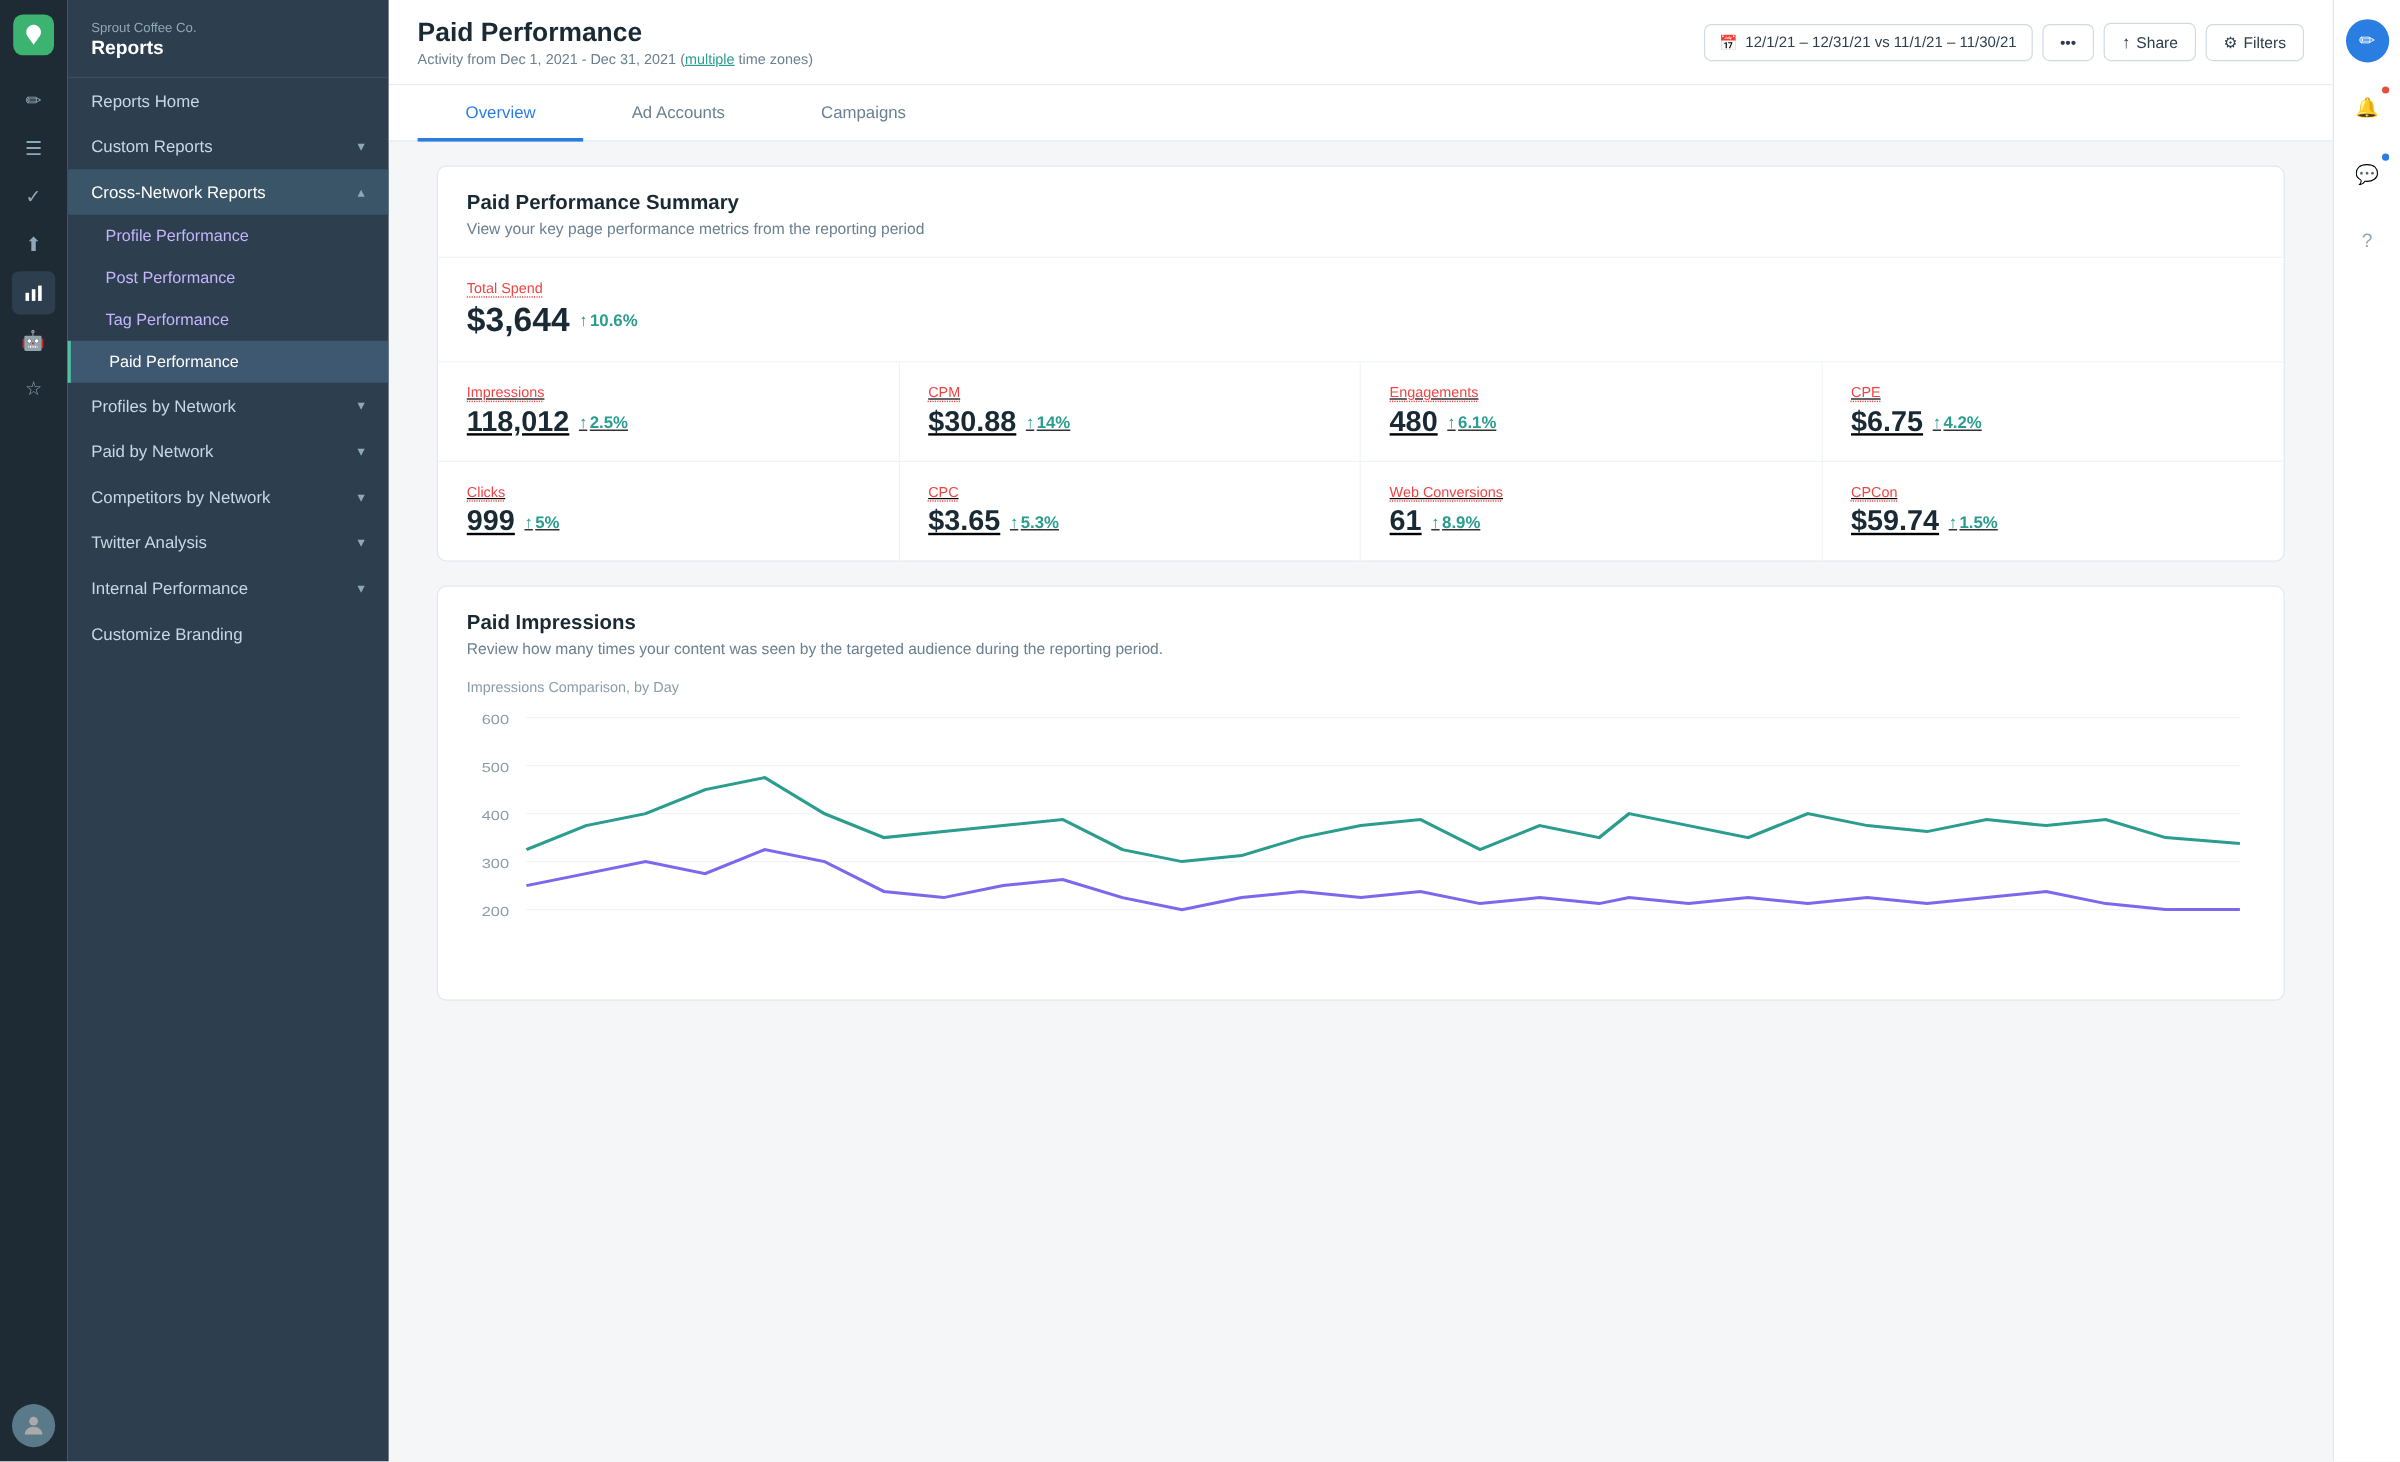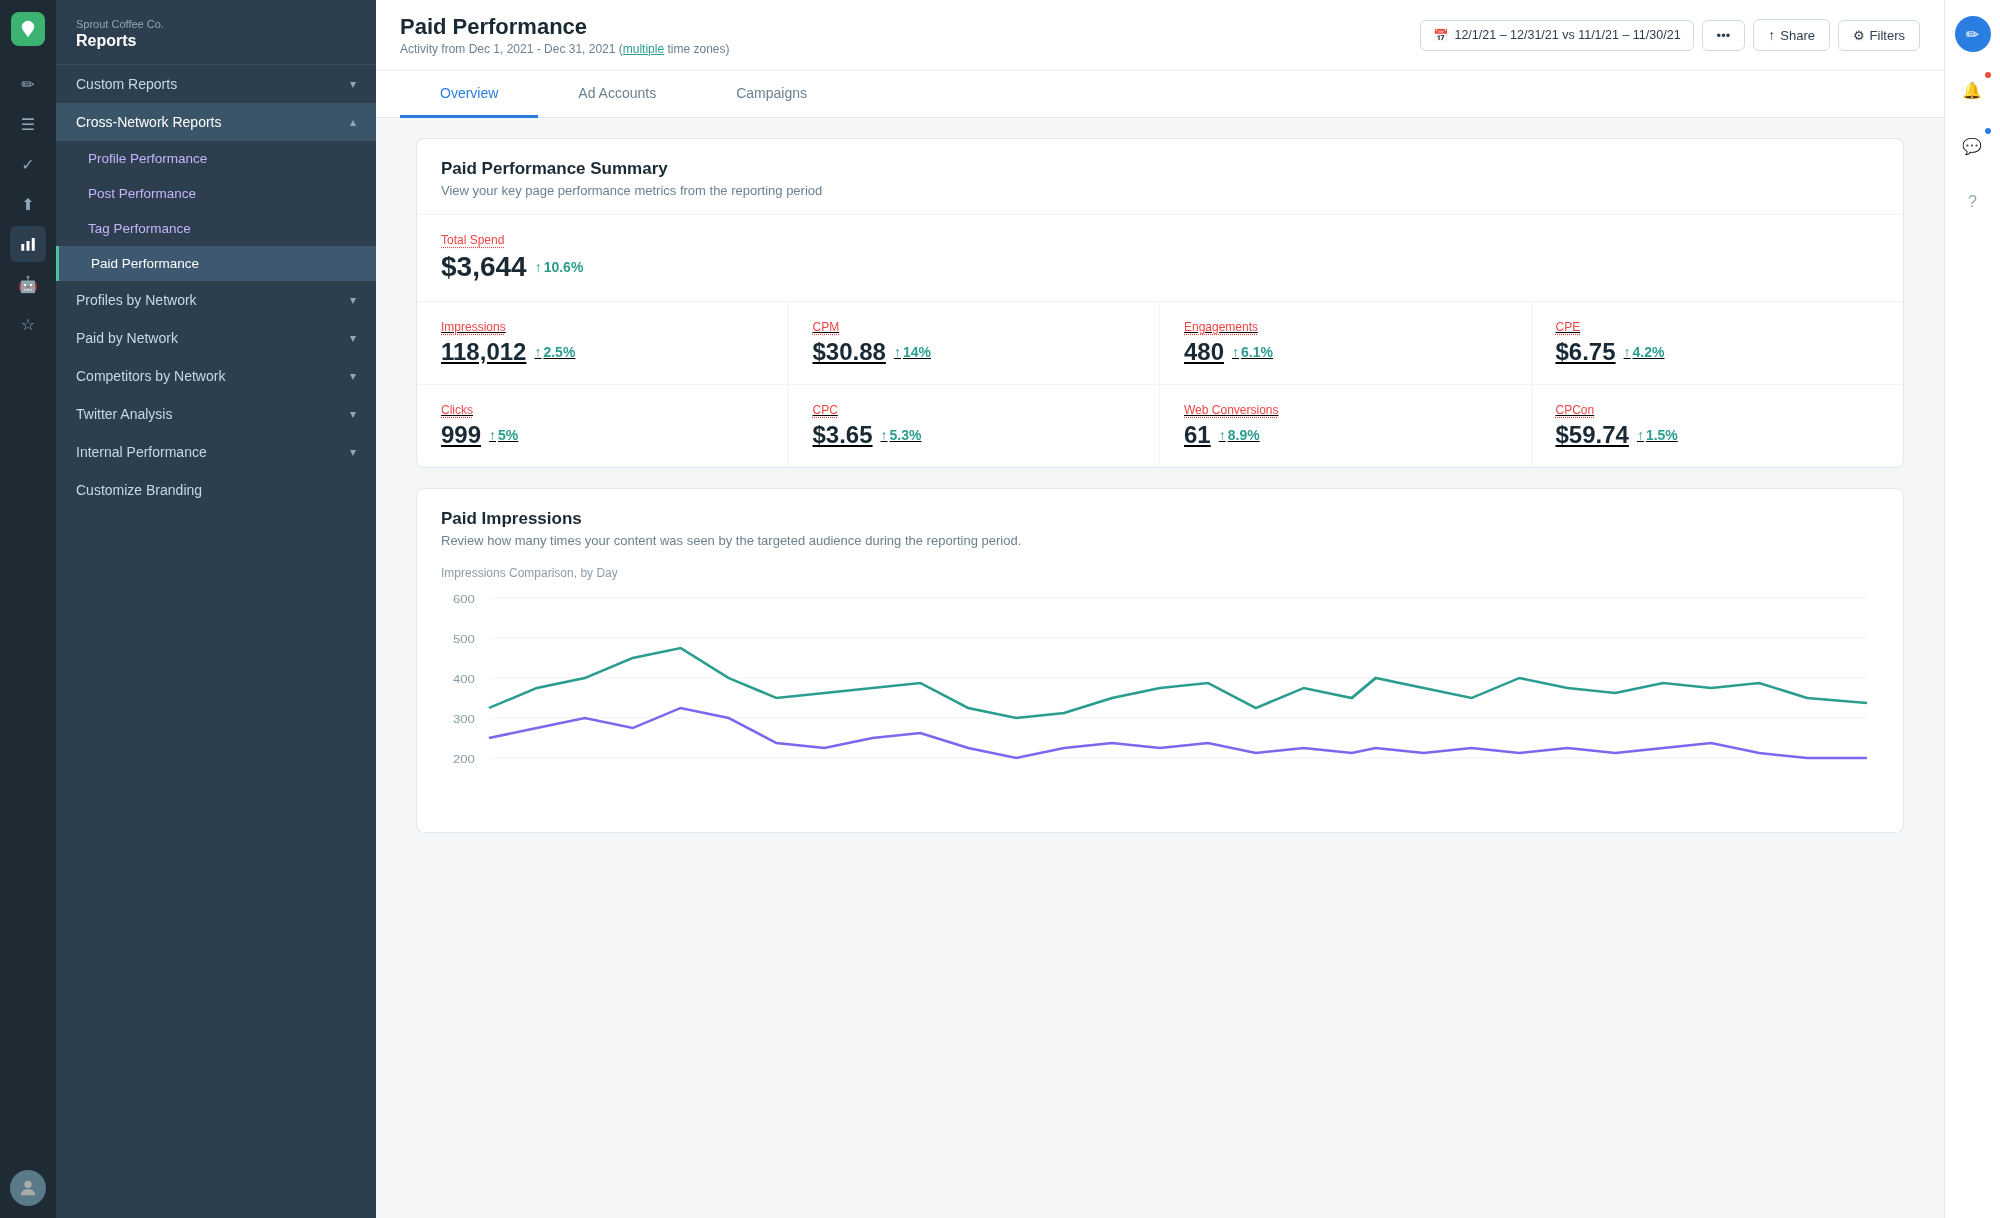--- a/index.html
+++ b/index.html
@@ -47,7 +47,7 @@
 
     
     .sidebar {
-      width: 320px;
+      width: 268px;
       background: #2d3e4e;
       color: #c8d8e4;
       display: flex;

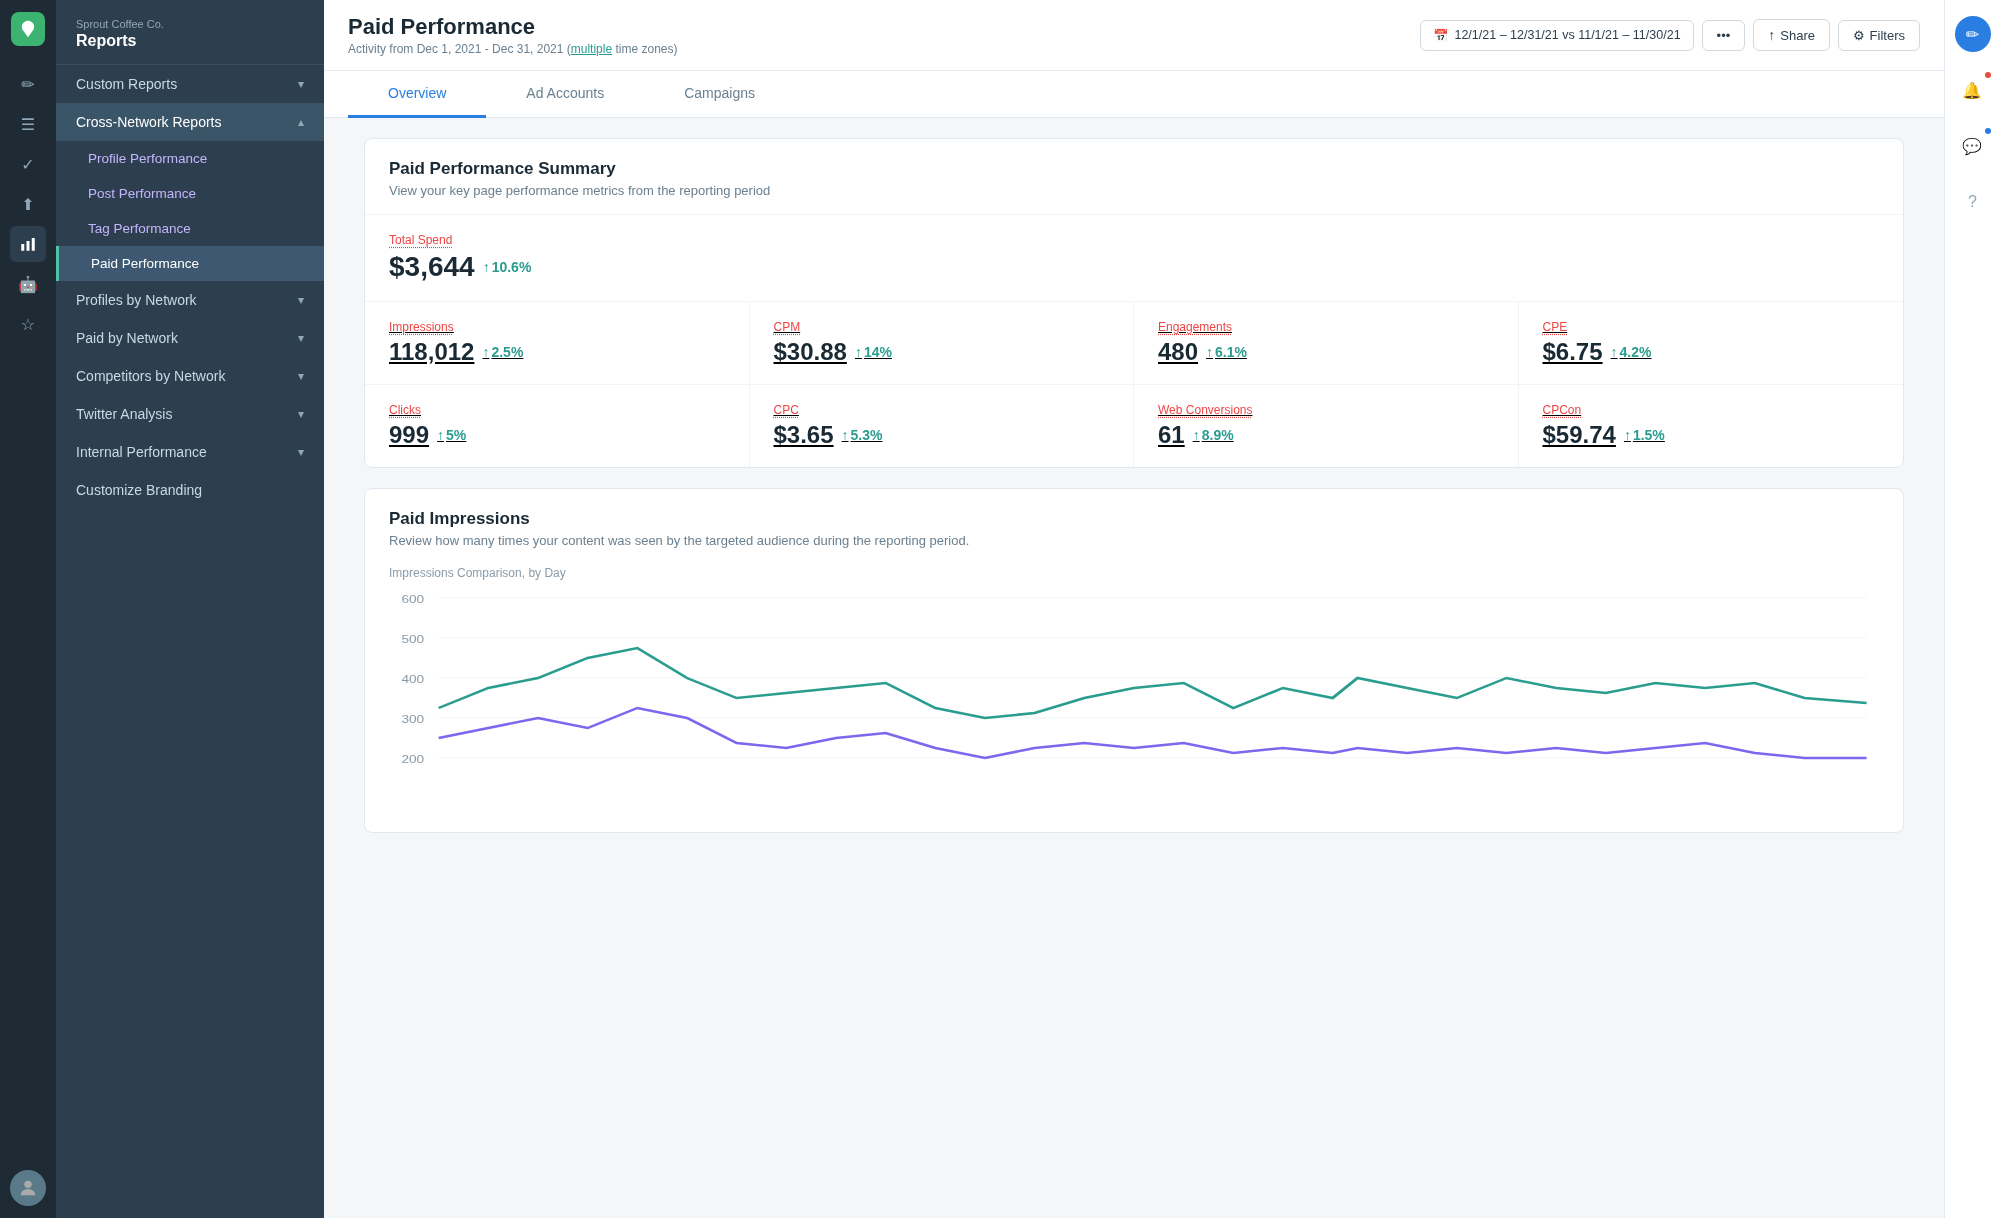--- a/index.html
+++ b/index.html
@@ -303,6 +303,9 @@
     <div class="section-title">Reports</div>
   </div>
 
+  <div class="sidebar-item">
+    <span class="item-label">Reports Home</span>
+  </div>
 
   <div class="sidebar-item">
     <span class="item-label">Custom Reports</span>

